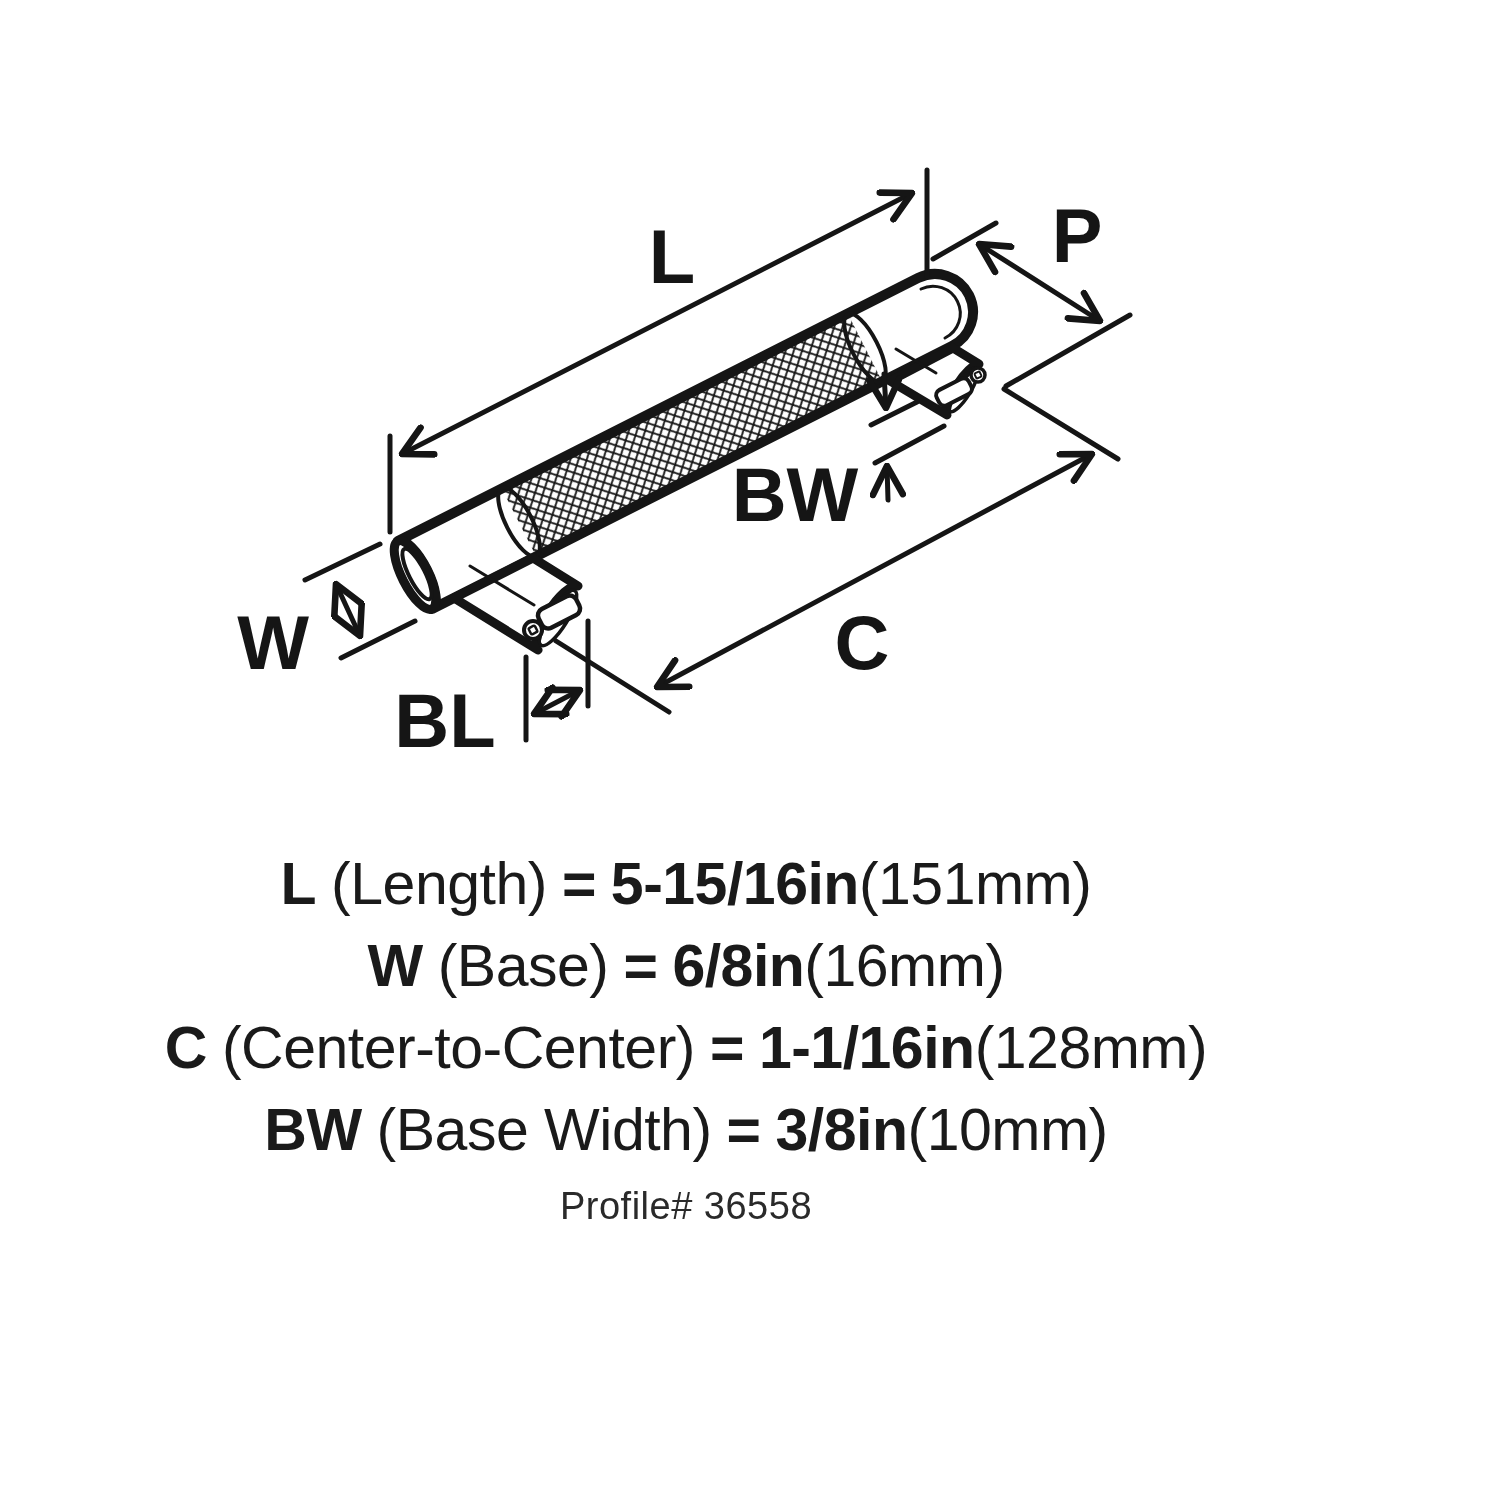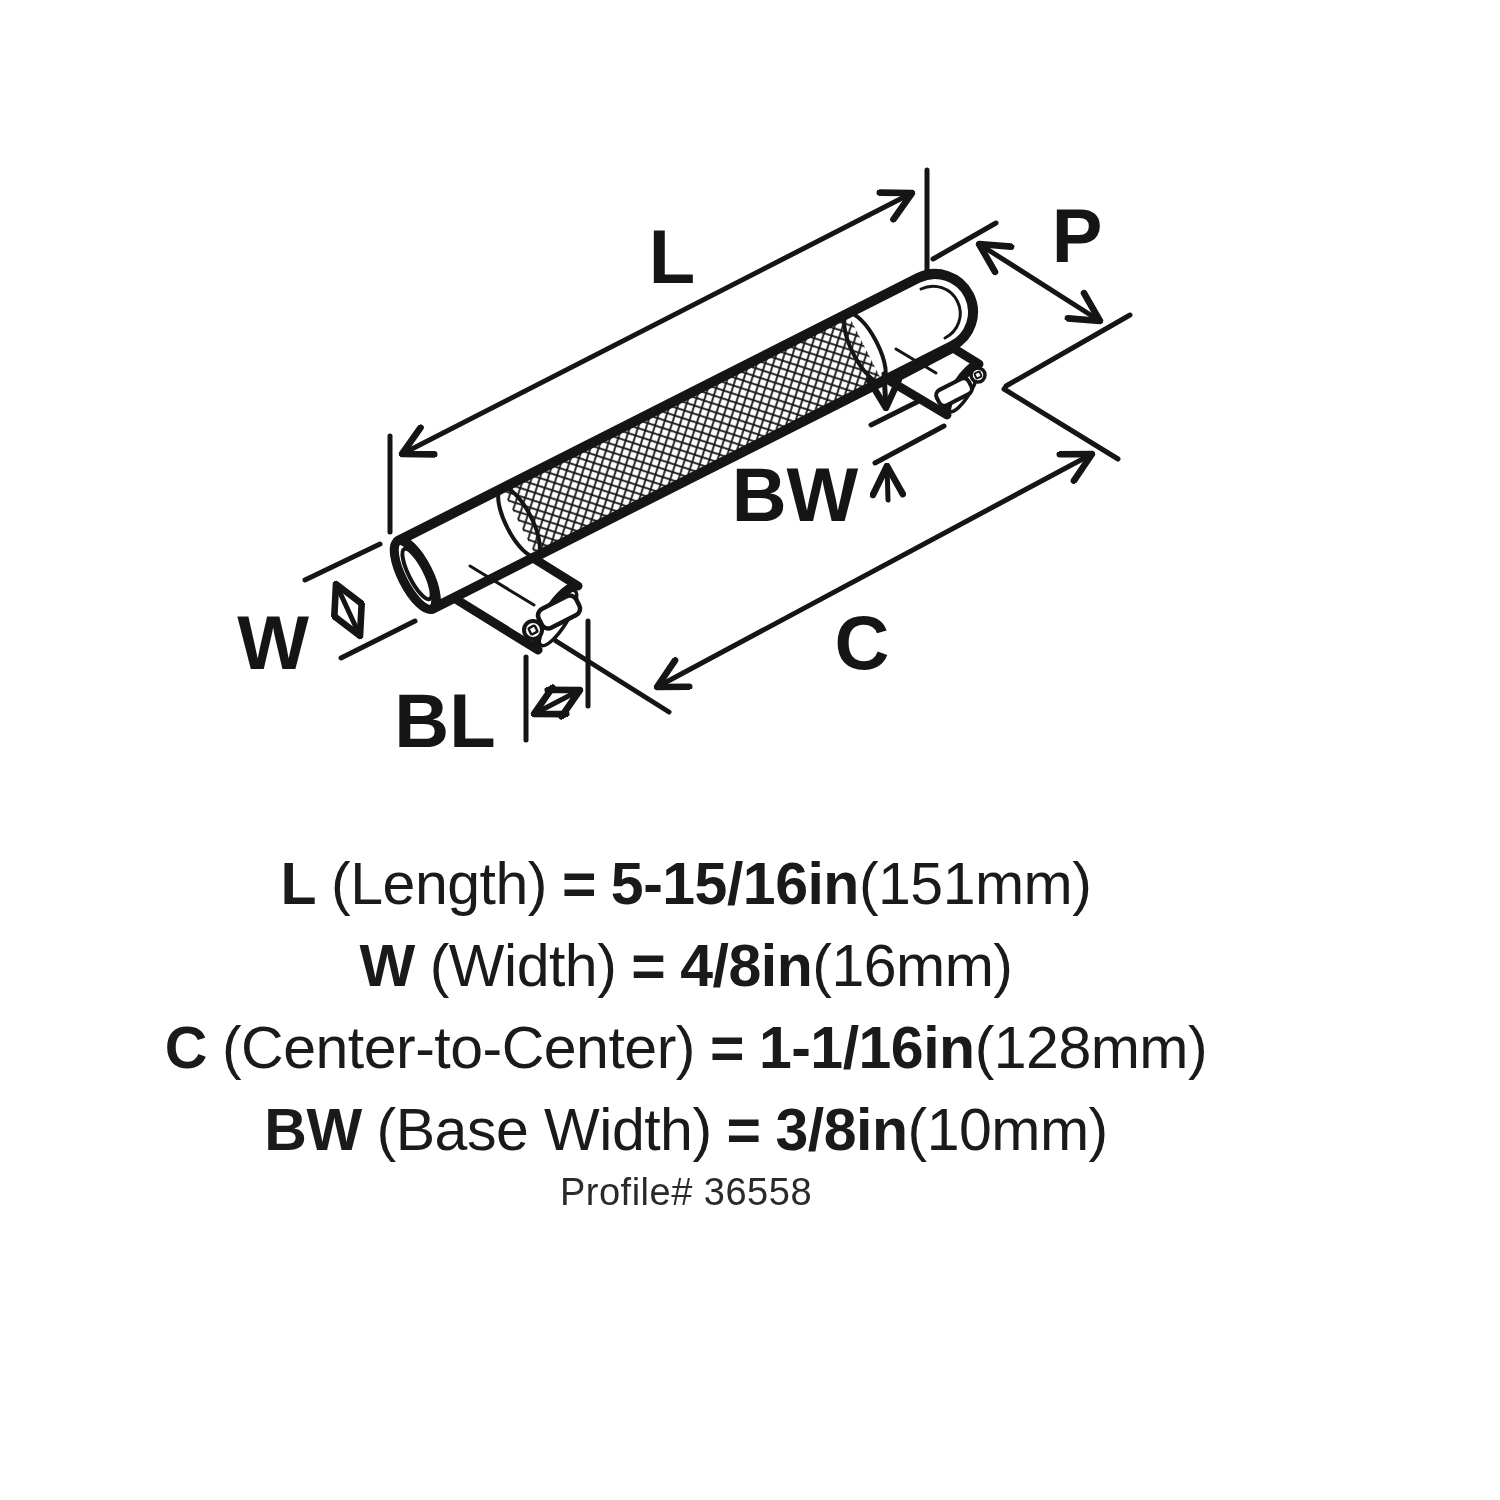--- a/index.html
+++ b/index.html
@@ -130,7 +130,7 @@
       <span class="sym">L</span><span class="nm">(Length)</span><span class="eq">=</span><span class="val">5-15/16in</span><span class="met">(151mm)</span>
     </div>
     <div class="legend-row">
-      <span class="sym">W</span><span class="nm">(Width)</span><span class="eq">=</span><span class="val">4/8in</span><span class="met">(16mm)</span>
+      <span class="sym">W</span><span class="nm">(Base)</span><span class="eq">=</span><span class="val">4/8in</span><span class="met">(16mm)</span>
     </div>
     <div class="legend-row">
       <span class="sym">C</span><span class="nm">(Center-to-Center)</span><span class="eq">=</span><span class="val">1-1/16in</span><span class="met">(128mm)</span>

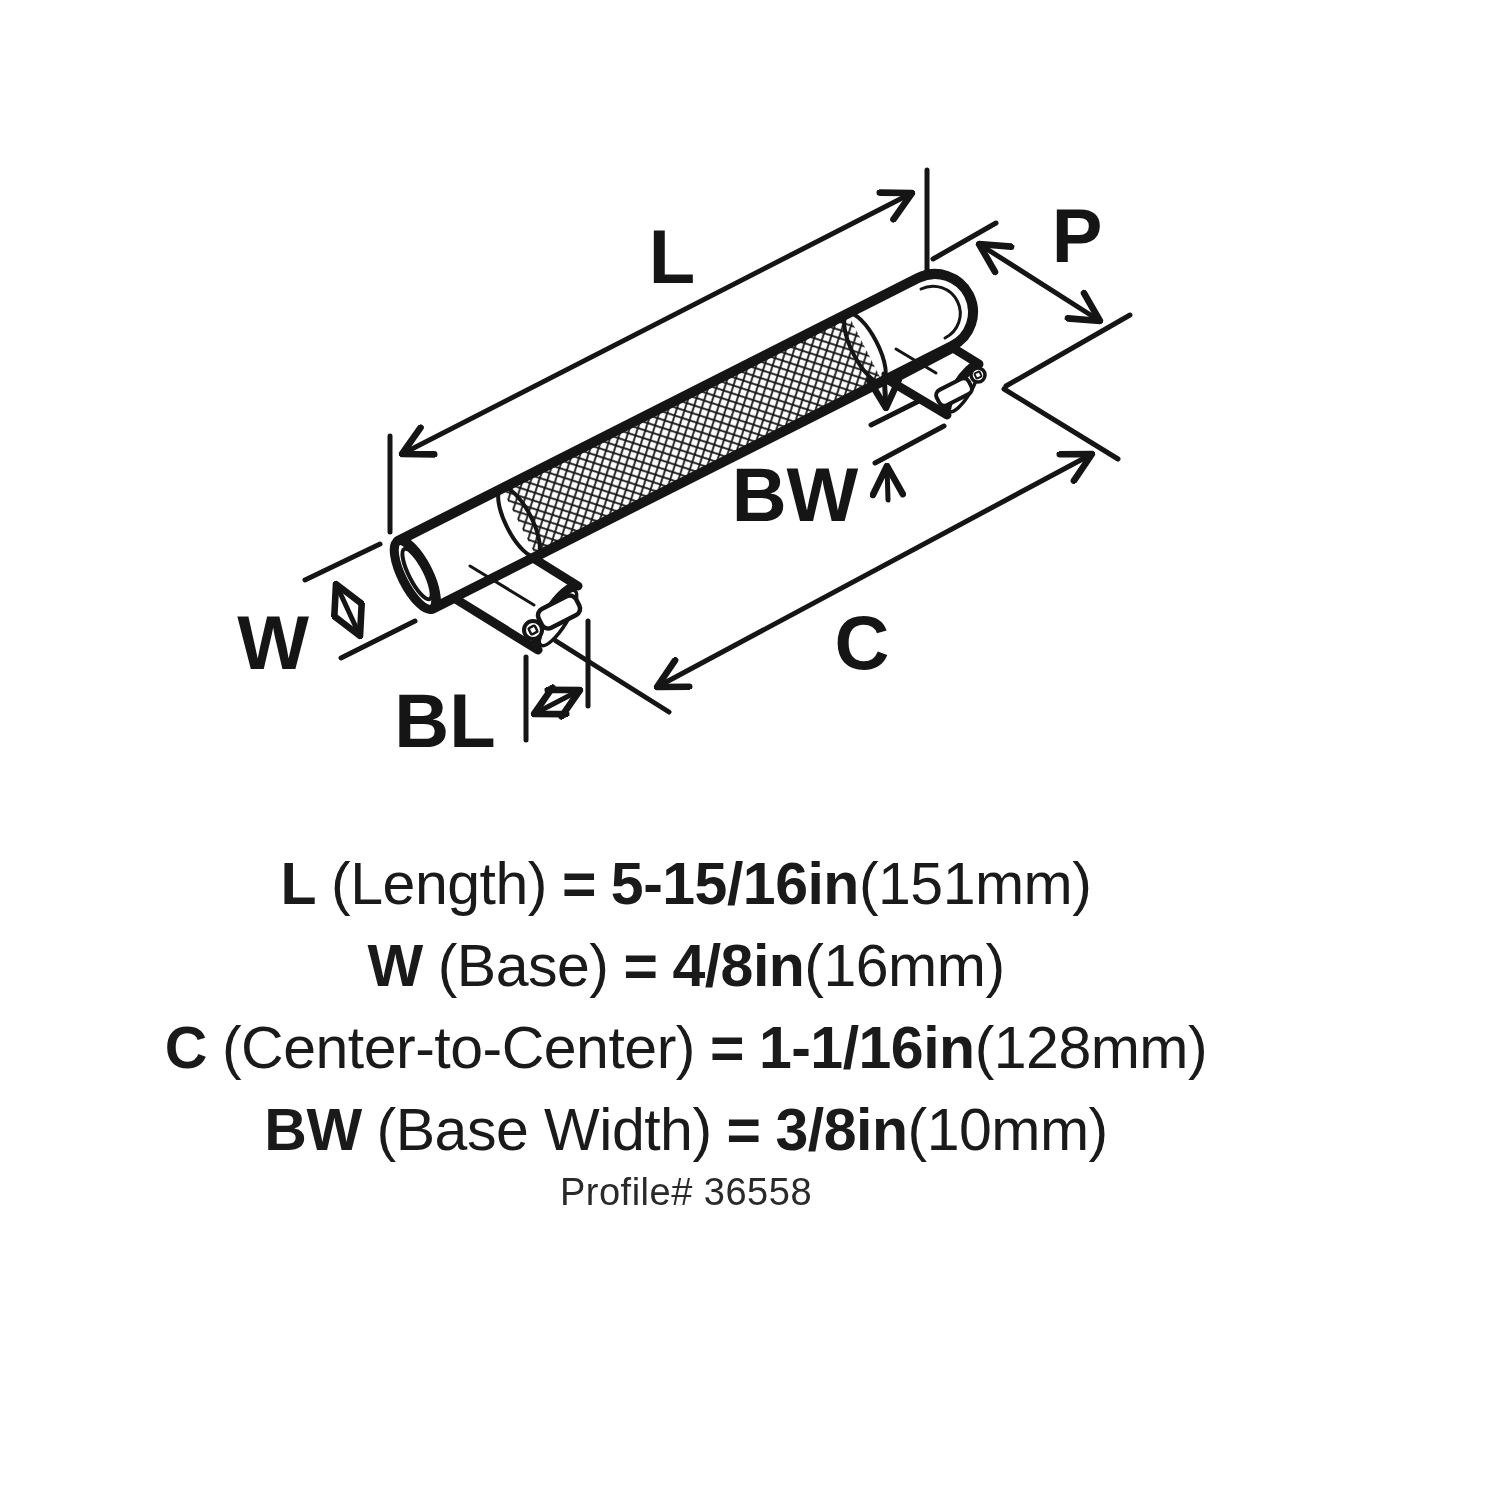--- a/index.html
+++ b/index.html
@@ -130,7 +130,7 @@
       <span class="sym">L</span><span class="nm">(Length)</span><span class="eq">=</span><span class="val">5-15/16in</span><span class="met">(151mm)</span>
     </div>
     <div class="legend-row">
-      <span class="sym">W</span><span class="nm">(Base)</span><span class="eq">=</span><span class="val">4/8in</span><span class="met">(16mm)</span>
+      <span class="sym">W</span><span class="nm">(Base)</span><span class="eq">=</span><span class="val">6/8in</span><span class="met">(16mm)</span>
     </div>
     <div class="legend-row">
       <span class="sym">C</span><span class="nm">(Center-to-Center)</span><span class="eq">=</span><span class="val">1-1/16in</span><span class="met">(128mm)</span>

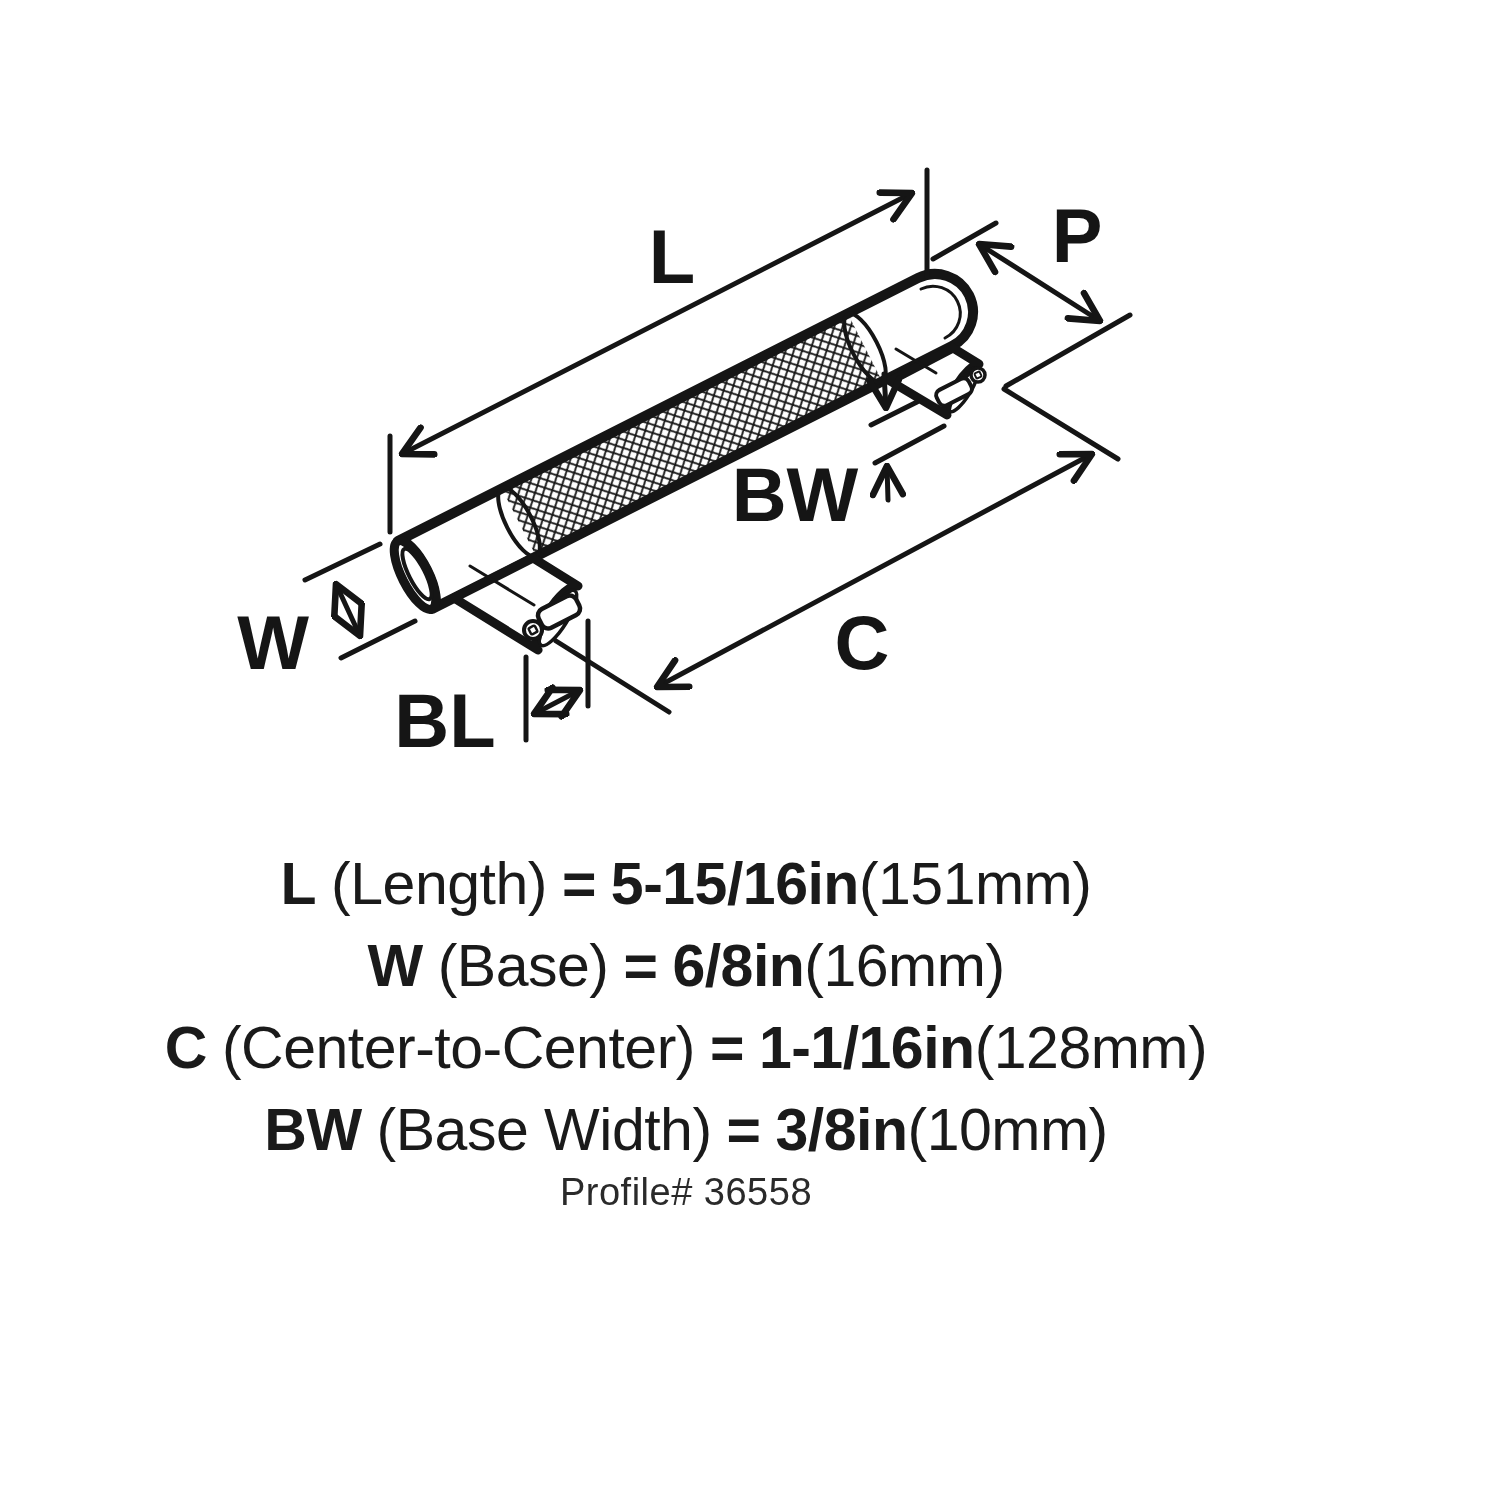--- a/index.html
+++ b/index.html
@@ -28,7 +28,7 @@
   .legend-row .val{font-weight:700;}
   .legend-row .met{font-weight:400;}
   #profile-line{
-    font-size:38px;font-weight:400;color:#2a2a2a;
+    margin-top:14px;font-size:38px;font-weight:400;color:#2a2a2a;
     letter-spacing:0.5px;
   }
 </style>

